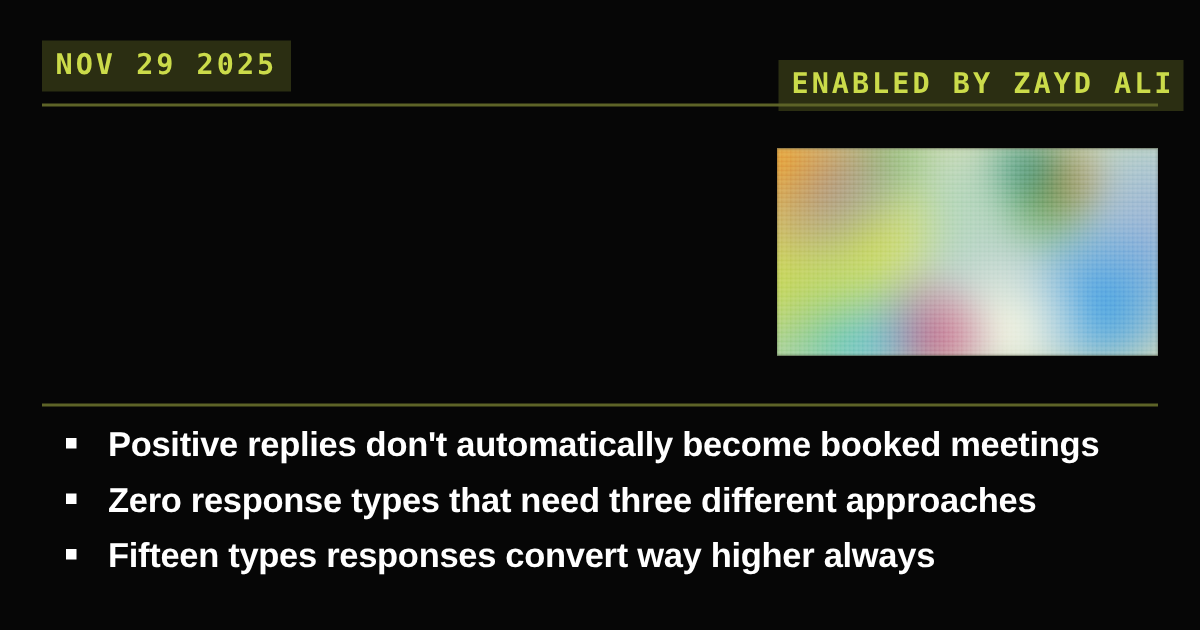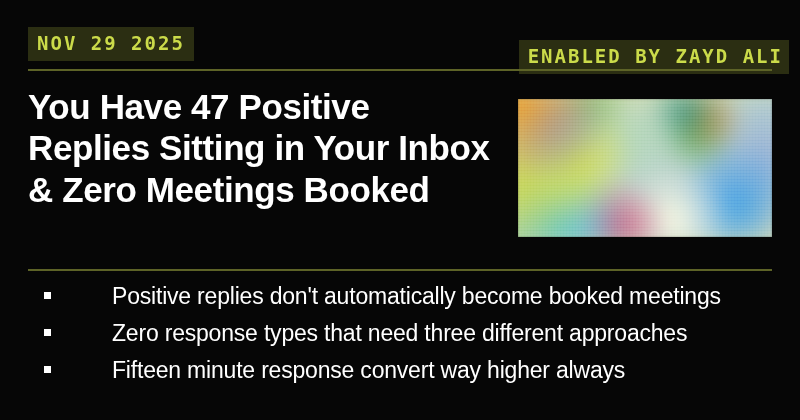--- a/index.html
+++ b/index.html
@@ -179,7 +179,6 @@
 
   <div class="rule rule-top"></div>
 
-  <h1 class="headline">You Have 47 Positive Replies Sitting in Your Inbox &amp; Zero Meetings Booked</h1>
 
   <div class="thumb">
     <div class="thumb-blobs"></div>

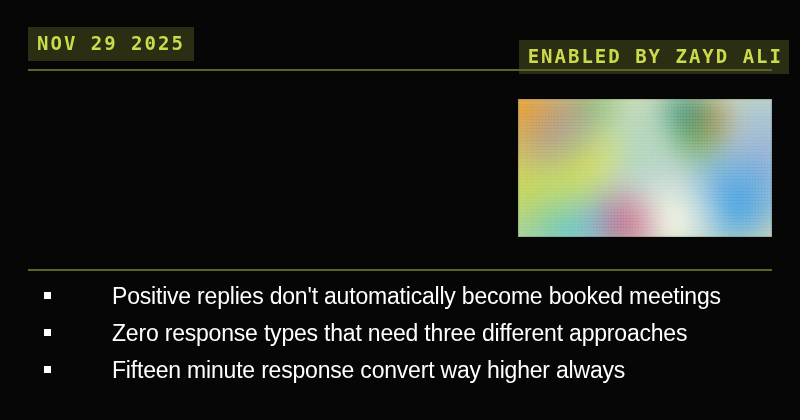--- a/index.html
+++ b/index.html
@@ -147,11 +147,10 @@
     align-items: baseline;
     color: #ffffff;
     font-size: 23px;
-    font-weight: 400;
+    font-weight: 700;
     line-height: 1;
     height: 37px;
     letter-spacing: -0.2px;
-    gap: 40px;
   }
   .bullet-marker {
     flex: 0 0 auto;

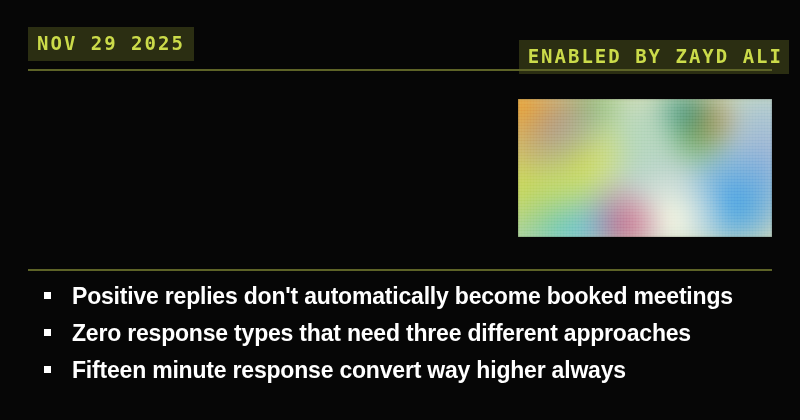--- a/index.html
+++ b/index.html
@@ -198,7 +198,7 @@
     </li>
     <li class="bullet">
       <span class="bullet-marker"></span>
-      <span class="bullet-text">Fifteen minute response convert way higher always</span>
+      <span class="bullet-text">Fifteen types responses convert way higher always</span>
     </li>
   </ul>
 

